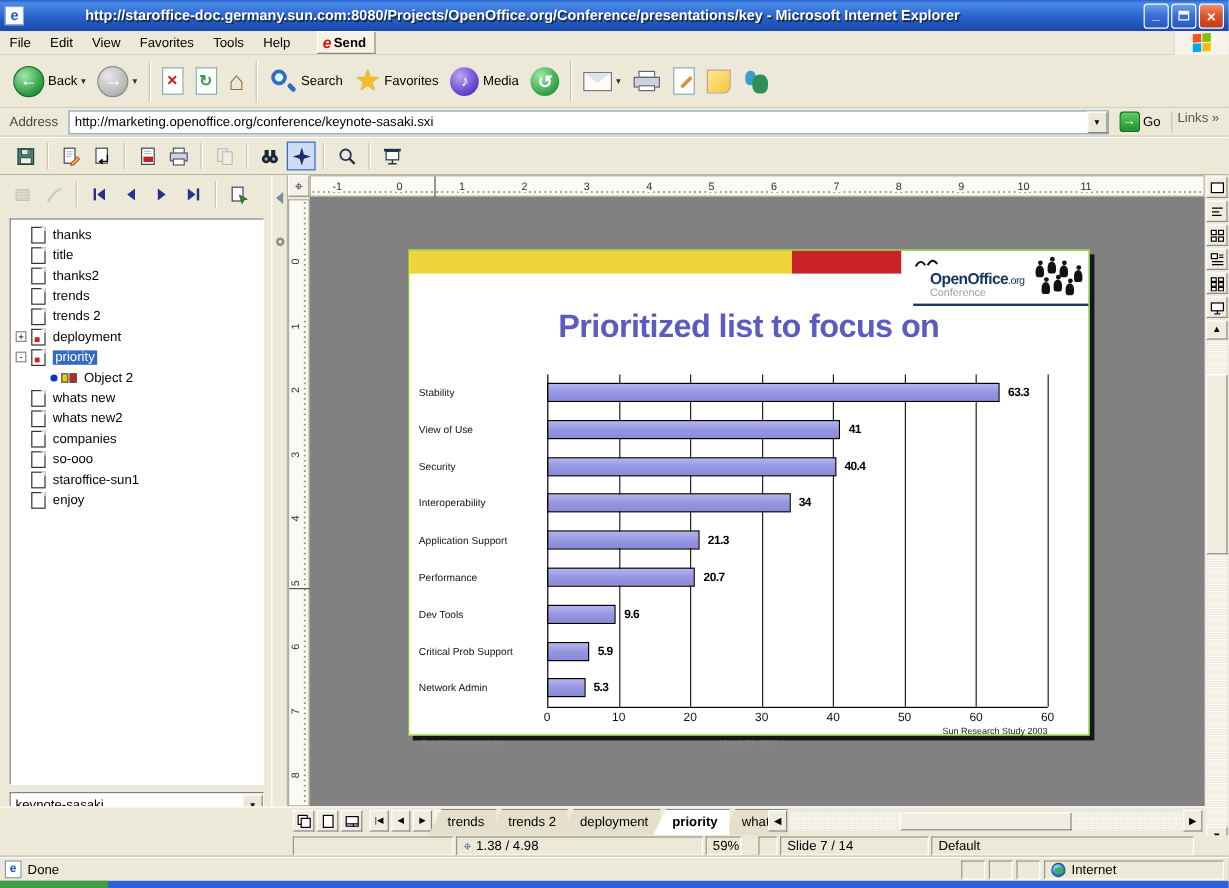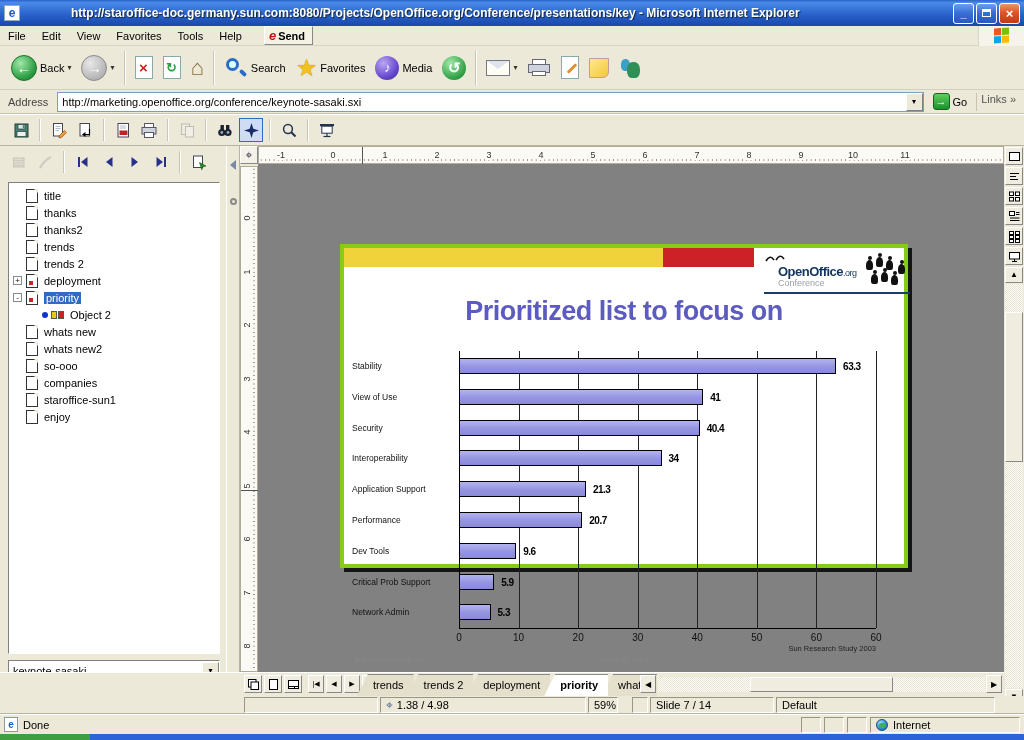--- a/index.html
+++ b/index.html
@@ -485,12 +485,12 @@
         <div class="trow">
           <span class="texp none"></span>
           <span class="pgico"></span>
+          <span class="tlabel">thanks</span>
+        </div>
+        <div class="trow">
+          <span class="texp none"></span>
+          <span class="pgico"></span>
           <span class="tlabel">title</span>
-        </div>
-        <div class="trow">
-          <span class="texp none"></span>
-          <span class="pgico"></span>
-          <span class="tlabel">thanks</span>
         </div>
         <div class="trow">
           <span class="texp none"></span>

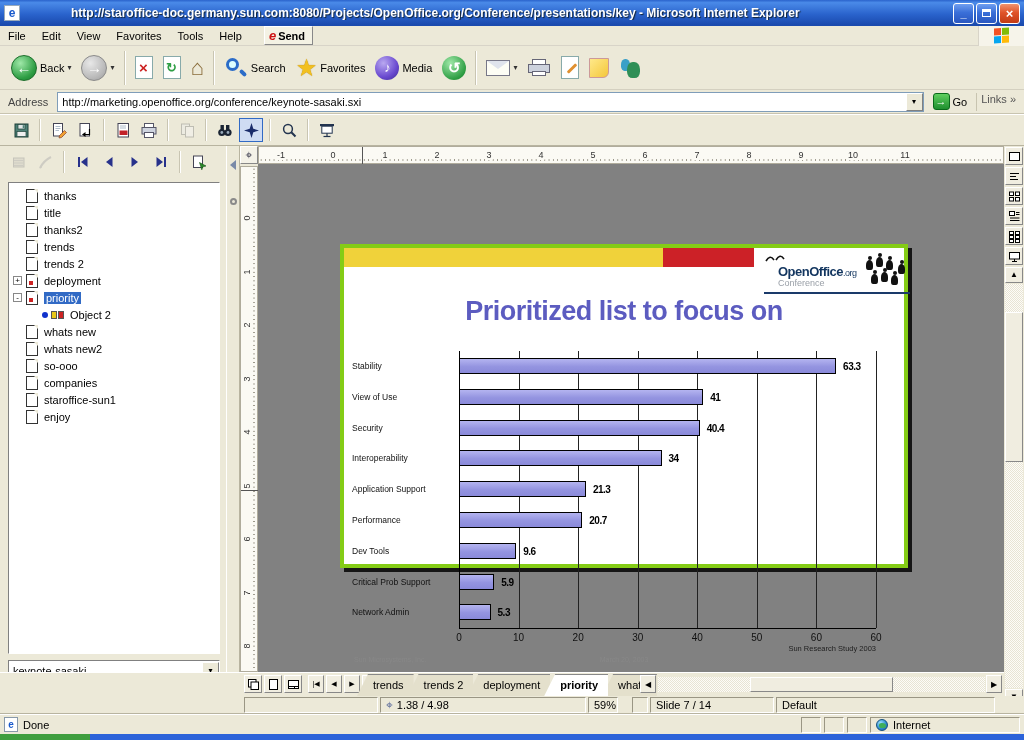--- a/index.html
+++ b/index.html
@@ -133,8 +133,8 @@
 
   
   .canvas { position:absolute; left:258px; top:164px; width:746px; height:508px; background:#818181; overflow:hidden; }
-  .slide { position:absolute; left:82px; top:44px; width:568px; height:324px; background:#fff;
-    border:4px solid #84cc16; box-shadow:4px 4px 0 #151515;margin-top:36px; }
+  .slide { position:absolute; left:82px; top:44px; width:568px; height:405px; background:#fff;
+    border:1px solid #84cc16; box-shadow:4px 4px 0 #151515; }
   .sbar-y { position:absolute; left:0; top:0; width:319px; height:19px; }
   .sbar-r { position:absolute; left:319px; top:0; width:91px; height:19px; }
   .logo { position:absolute; left:420px; top:4px; width:146px; height:42px; border-bottom:2px solid #1a3a6a; }

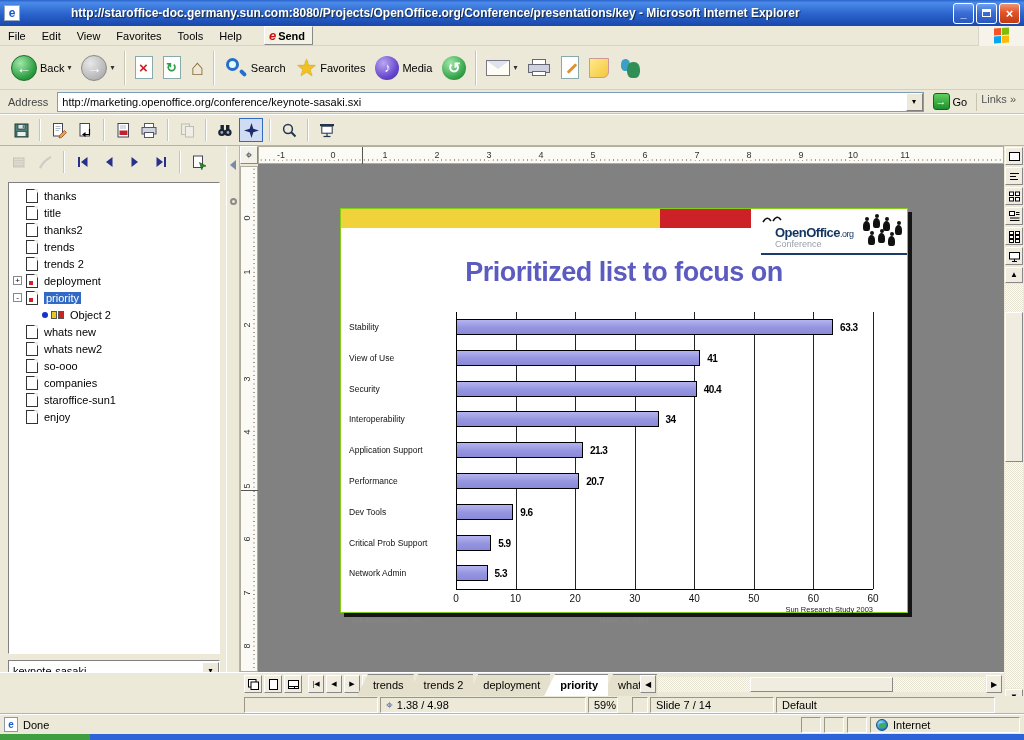--- a/index.html
+++ b/index.html
@@ -540,12 +540,12 @@
         <div class="trow">
           <span class="texp none"></span>
           <span class="pgico"></span>
+          <span class="tlabel">companies</span>
+        </div>
+        <div class="trow">
+          <span class="texp none"></span>
+          <span class="pgico"></span>
           <span class="tlabel">so-ooo</span>
-        </div>
-        <div class="trow">
-          <span class="texp none"></span>
-          <span class="pgico"></span>
-          <span class="tlabel">companies</span>
         </div>
         <div class="trow">
           <span class="texp none"></span>

